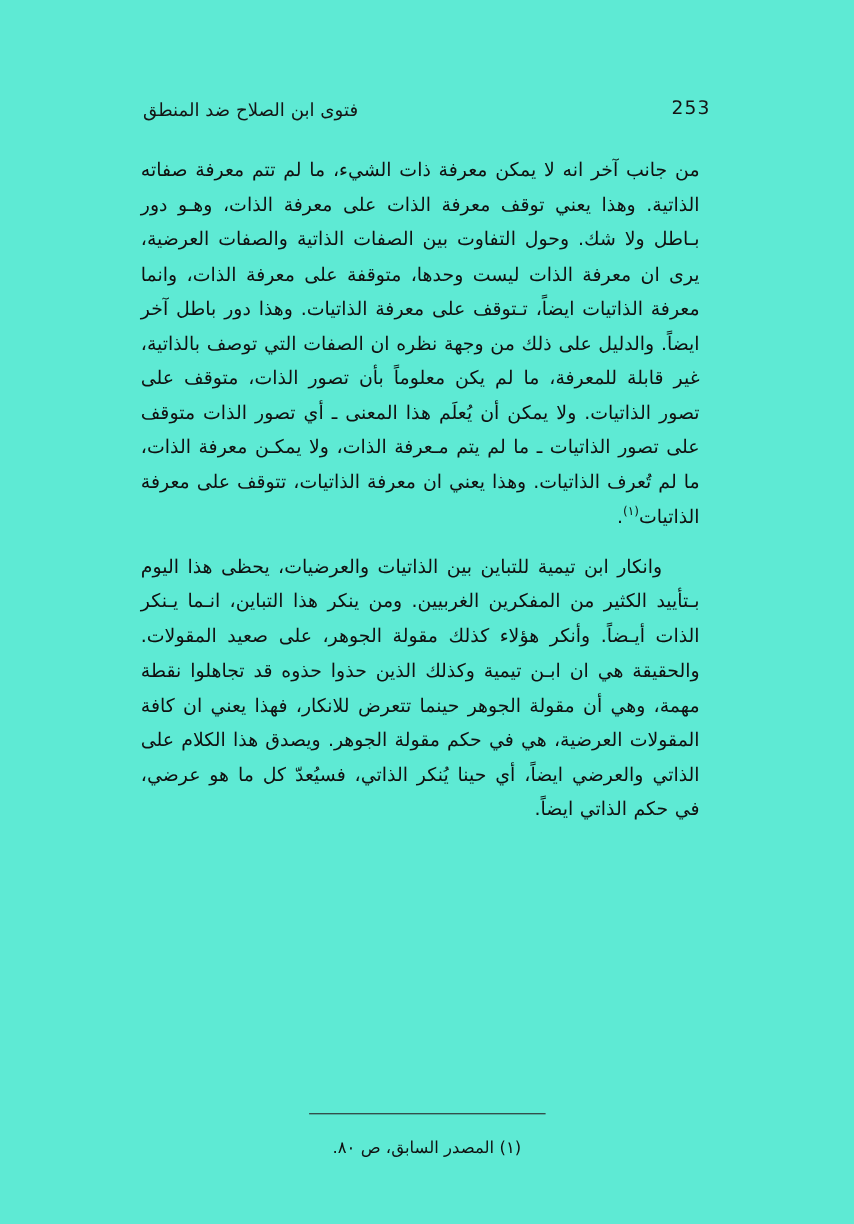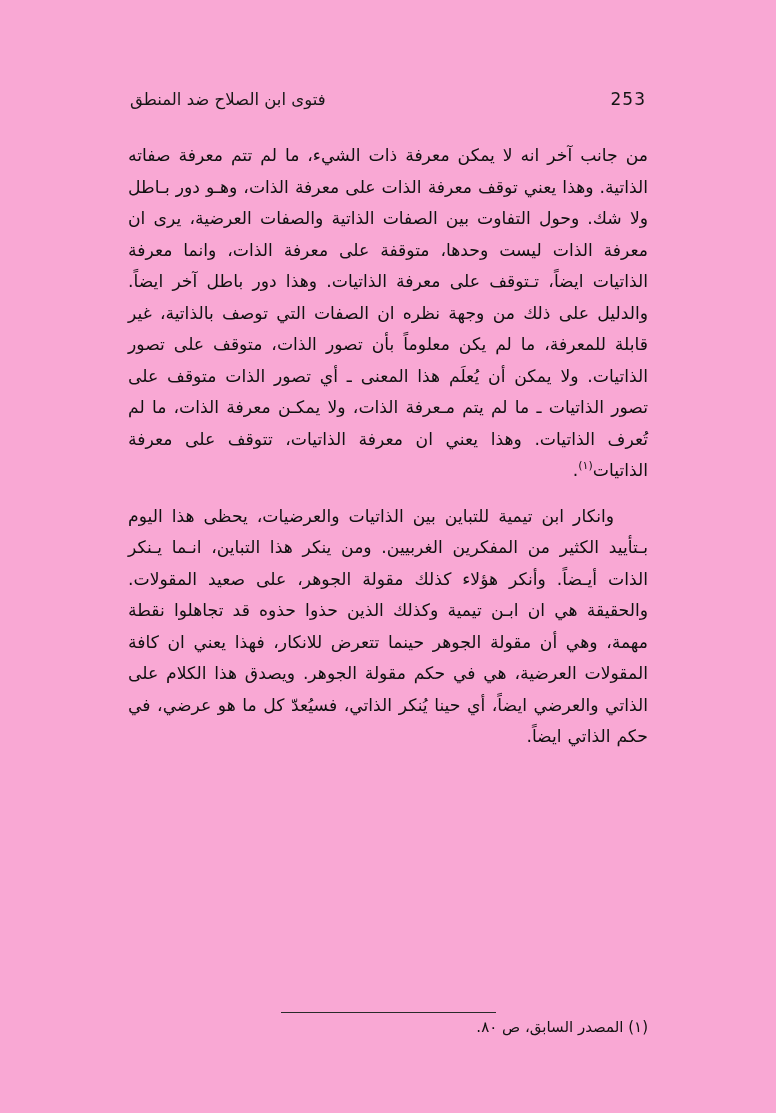--- a/index.html
+++ b/index.html
@@ -21,7 +21,7 @@
     top: 0;
     width: 776px;
     height: 1113px;
-    background: #f9a8d4;
+    background: #5eead4;
   }
   .header {
     position: absolute;

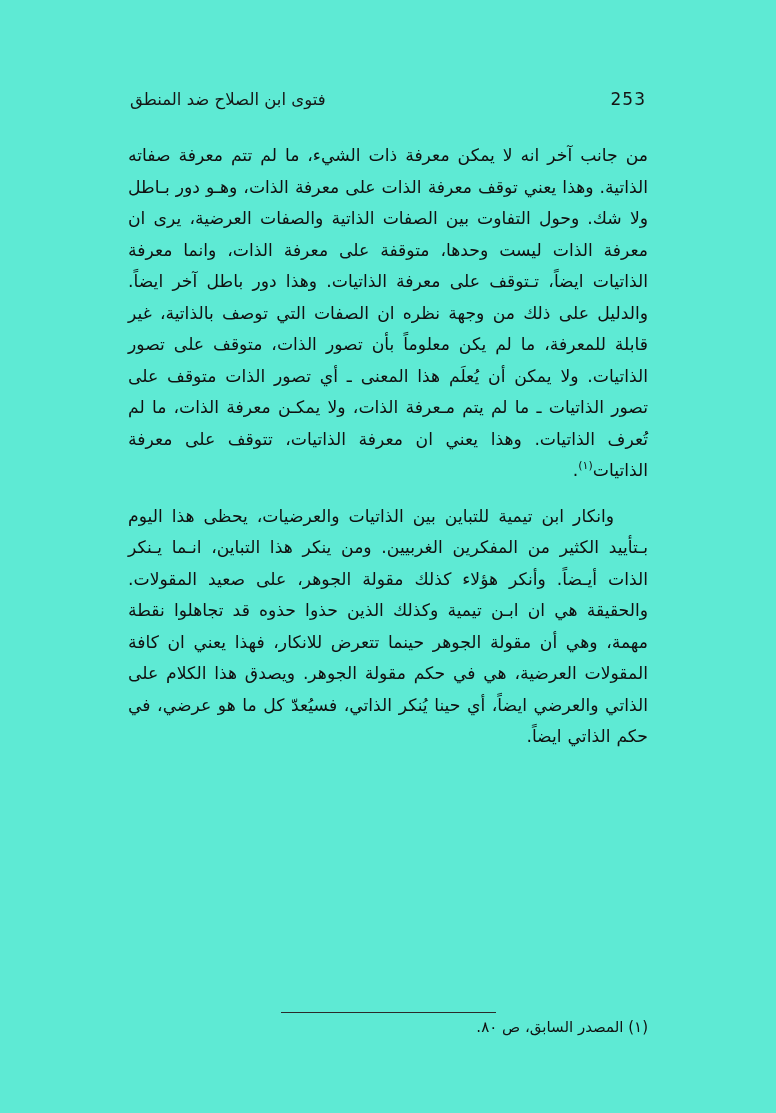--- a/index.html
+++ b/index.html
@@ -59,7 +59,7 @@
   .para {
     font-size: 17.2px;
     line-height: 31.5px;
-    margin: 0 0 14px 0;
+    margin: 0 12px 14px 0;
     color: #101010;
     word-spacing: 0.5px;
   }

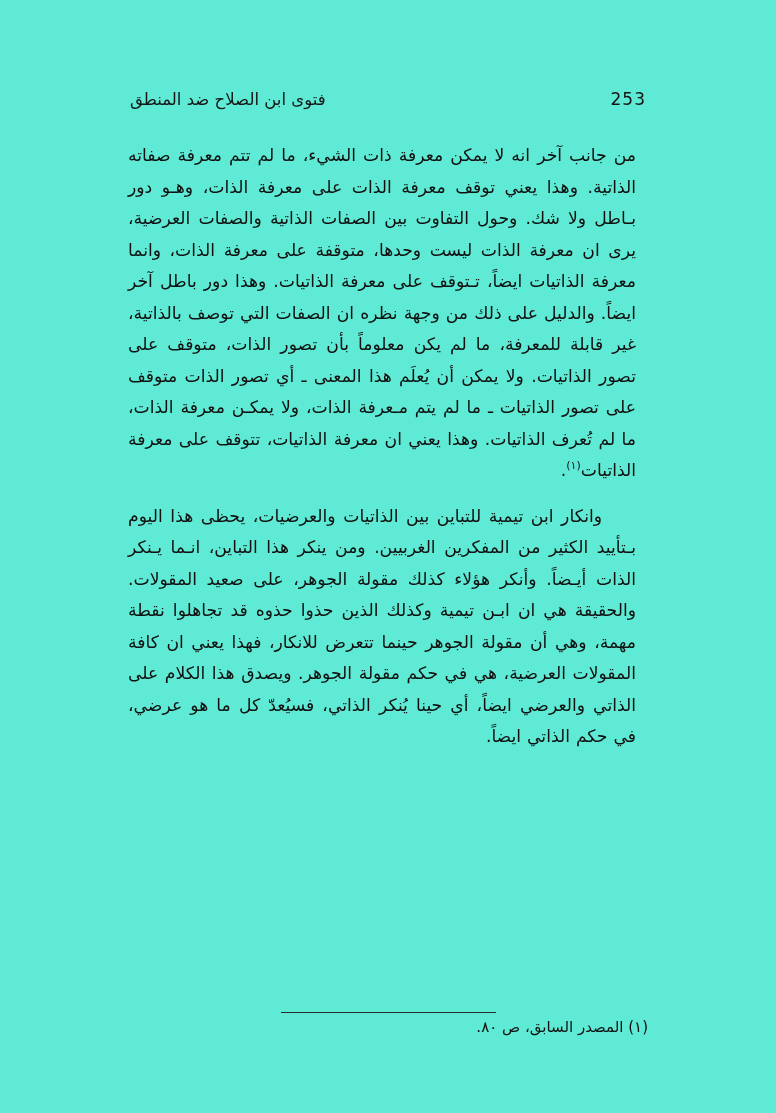--- a/index.html
+++ b/index.html
@@ -85,9 +85,10 @@
     margin: 0 auto 0 auto;
   }
   .footnote-text {
-    margin-top: 2px;
+    margin-top: 18px;
     font-size: 15px;
     line-height: 24px;
+    text-align: center;
     color: #101010;
   }
 </style>

